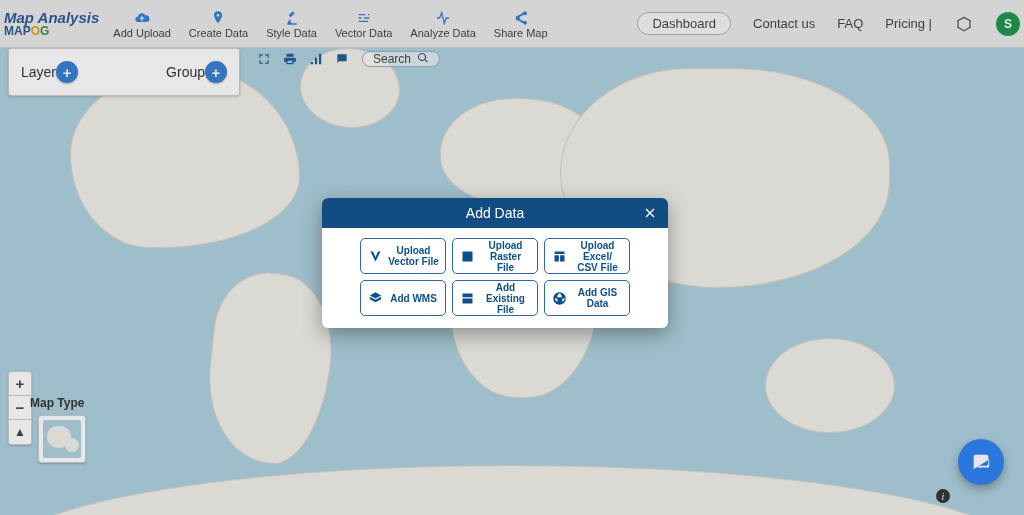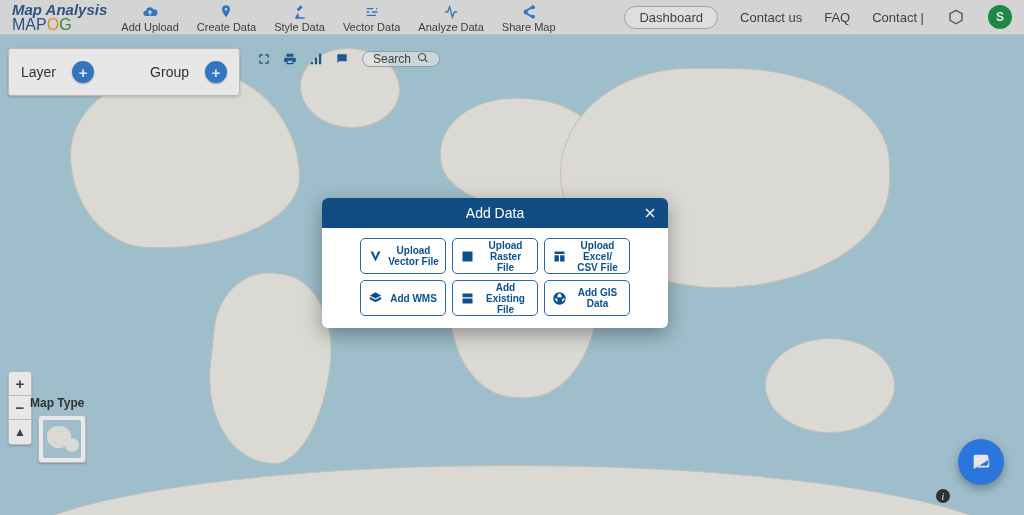--- a/index.html
+++ b/index.html
@@ -20,9 +20,9 @@
 
   
   .toolbar{
-    position:absolute;top:0;left:0;right:0;height:35px;
+    position:absolute;top:0;left:0;right:0;height:48px;
     background:var(--toolbar-bg);border-bottom:1px solid #cfcfcf;
-    display:flex;align-items:center;padding:0 12px;gap:2px;z-index:30;
+    display:flex;align-items:center;padding:0 4px;gap:2px;z-index:30;
   }
   .brand{display:flex;flex-direction:column;line-height:1;margin-right:10px;cursor:default;}
   .brand-top{font-weight:700;font-style:italic;color:#1b4a8a;font-size:15px;}

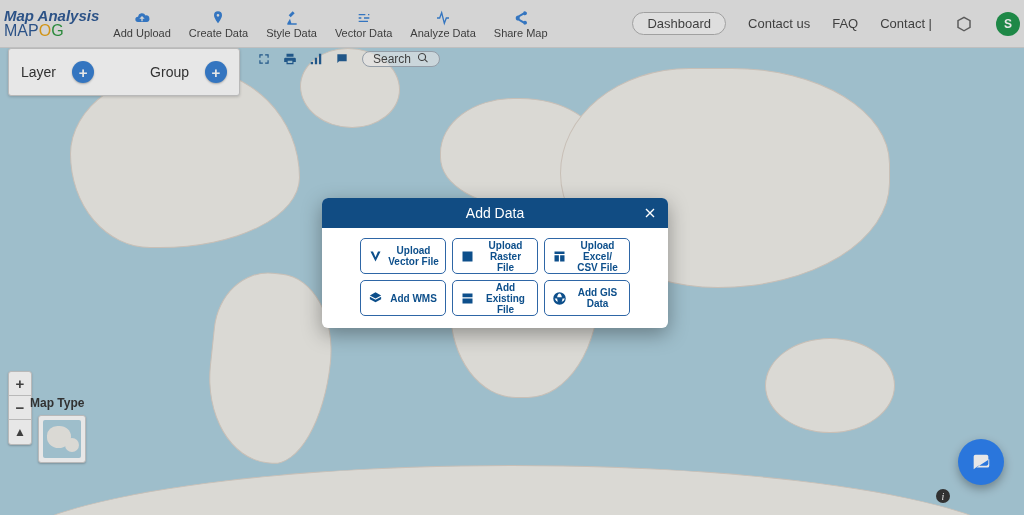--- a/index.html
+++ b/index.html
@@ -26,7 +26,7 @@
   }
   .brand{display:flex;flex-direction:column;line-height:1;margin-right:10px;cursor:default;}
   .brand-top{font-weight:700;font-style:italic;color:#1b4a8a;font-size:15px;}
-  .brand-sub{font-size:16px;font-weight:400;}
+  .brand-sub{font-size:12px;font-weight:700;}
   .brand-sub .m{color:#1b4a8a;} .brand-sub .o{color:#e59a00;} .brand-sub .g{color:#1a8d2e;}
   .menu{display:flex;align-items:flex-end;gap:14px;}
   .menu-item{display:flex;flex-direction:column;align-items:center;justify-content:space-between;cursor:pointer;padding:2px 2px 0;}

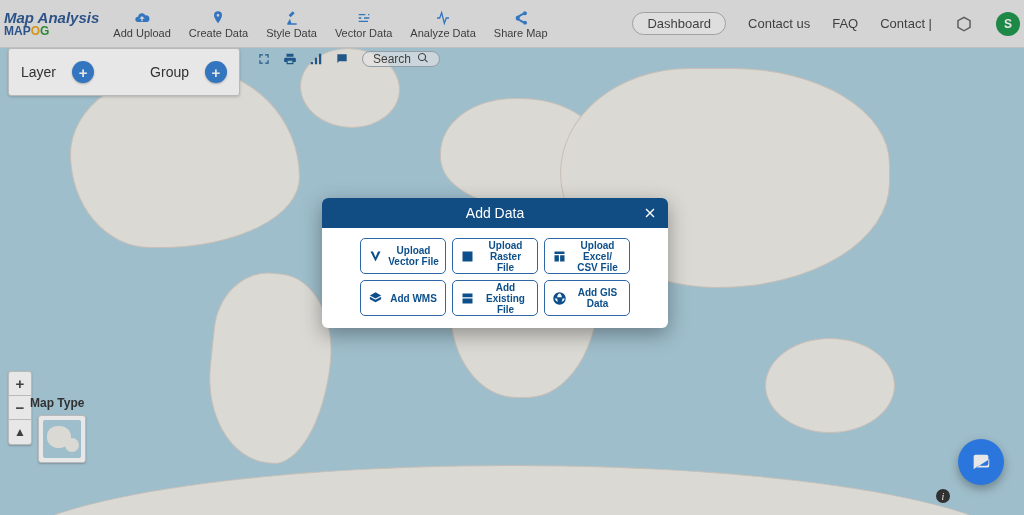--- a/index.html
+++ b/index.html
@@ -161,7 +161,7 @@
     <div class="pill">Dashboard</div>
     <span class="rlink">Contact us</span>
     <span class="rlink">FAQ</span>
-    <span class="rlink">Contact |</span>
+    <span class="rlink">Pricing |</span>
     <span class="cube">
         <svg viewBox="0 0 24 24" width="18" height="18">
           <path fill="currentColor" d="M12 2l9 5v10l-9 5-9-5V7zM12 4.3L5 8v8l7 3.9L19 16V8z"></path>

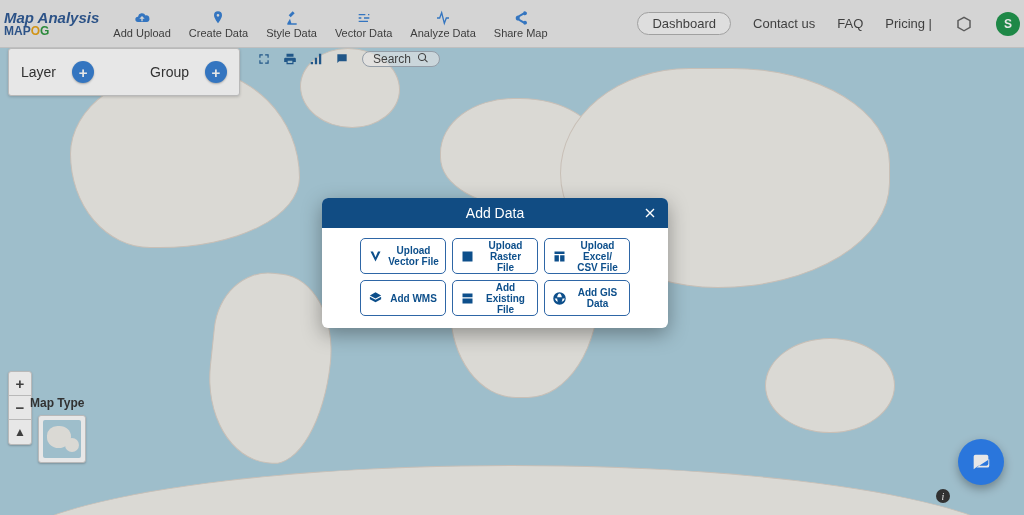--- a/index.html
+++ b/index.html
@@ -55,7 +55,7 @@
 
   
   .layer-panel{position:absolute;top:48px;left:8px;width:232px;height:48px;background:#fff;border:1px solid var(--panel-border);border-radius:3px;display:flex;align-items:center;justify-content:space-between;padding:0 12px;box-shadow:0 1px 3px rgba(0,0,0,.2);z-index:20;}
-  .lp-side{display:flex;align-items:center;gap:16px;font-size:14px;color:#222;}
+  .lp-side{display:flex;align-items:center;gap:0;font-size:14px;color:#222;}
   .plus-badge{width:22px;height:22px;border-radius:50%;background:var(--accent);color:#fff;display:flex;align-items:center;justify-content:center;font-weight:700;font-size:15px;cursor:pointer;box-shadow:0 1px 2px rgba(0,0,0,.3);}
 
   

